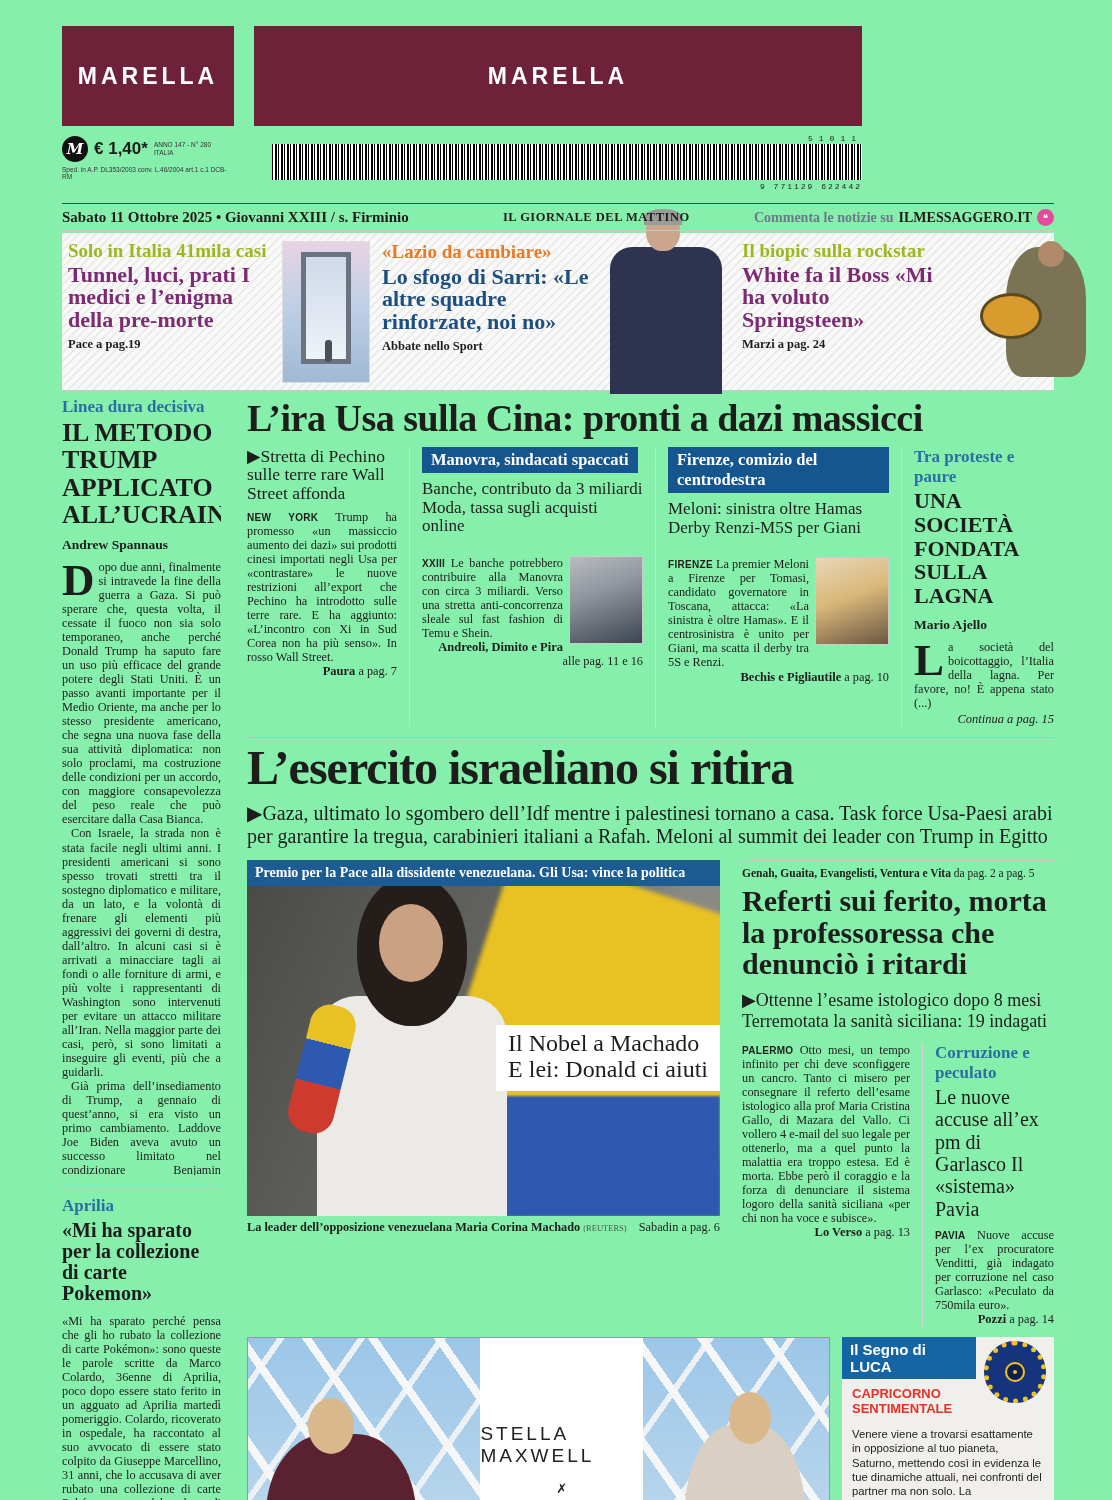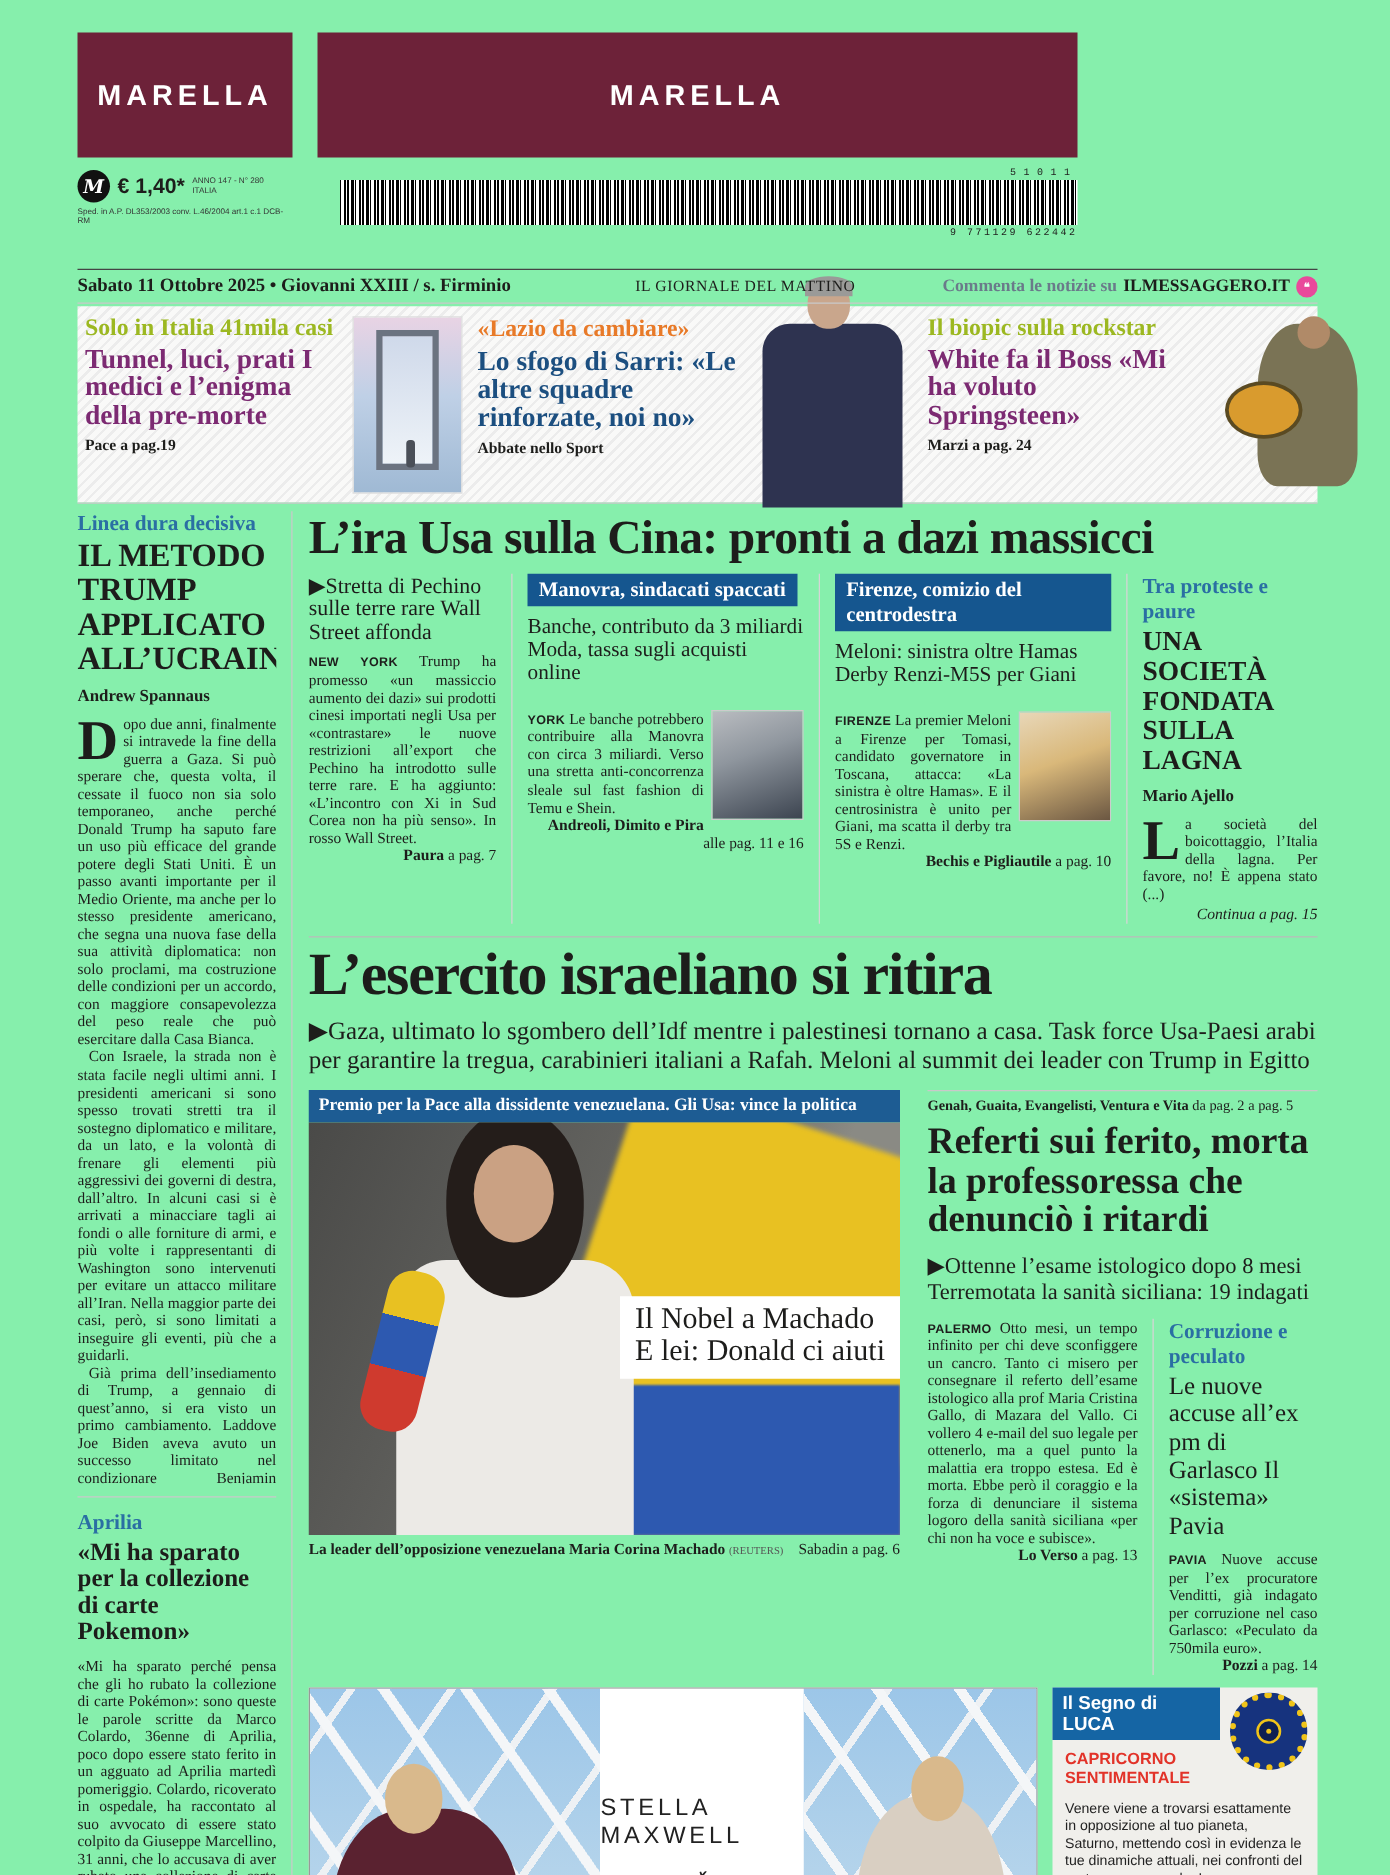--- a/index.html
+++ b/index.html
@@ -30,7 +30,7 @@
   .barcode-num { font-size:8px; letter-spacing:2px; }
   
   .date-row { display:flex; justify-content:space-between; align-items:center; border-top:1px solid #444;
-    border-bottom:1px solid #c9c9c9; padding:5px 0 4px 0; margin-top:24px; position:relative; z-index:3; background:transparent;}
+    border-bottom:1px solid #c9c9c9; padding:5px 0 4px 0; margin-top:12px; position:relative; z-index:3; background:transparent;}
   .date-left { font-size:15px; font-weight:bold; }
   .date-center { font-size:12.5px; font-weight:normal; letter-spacing:0.5px; margin-left:30px;}
   .date-right { font-size:14px; font-weight:bold; color:#6a7a8a; display:flex; align-items:center; gap:5px; }

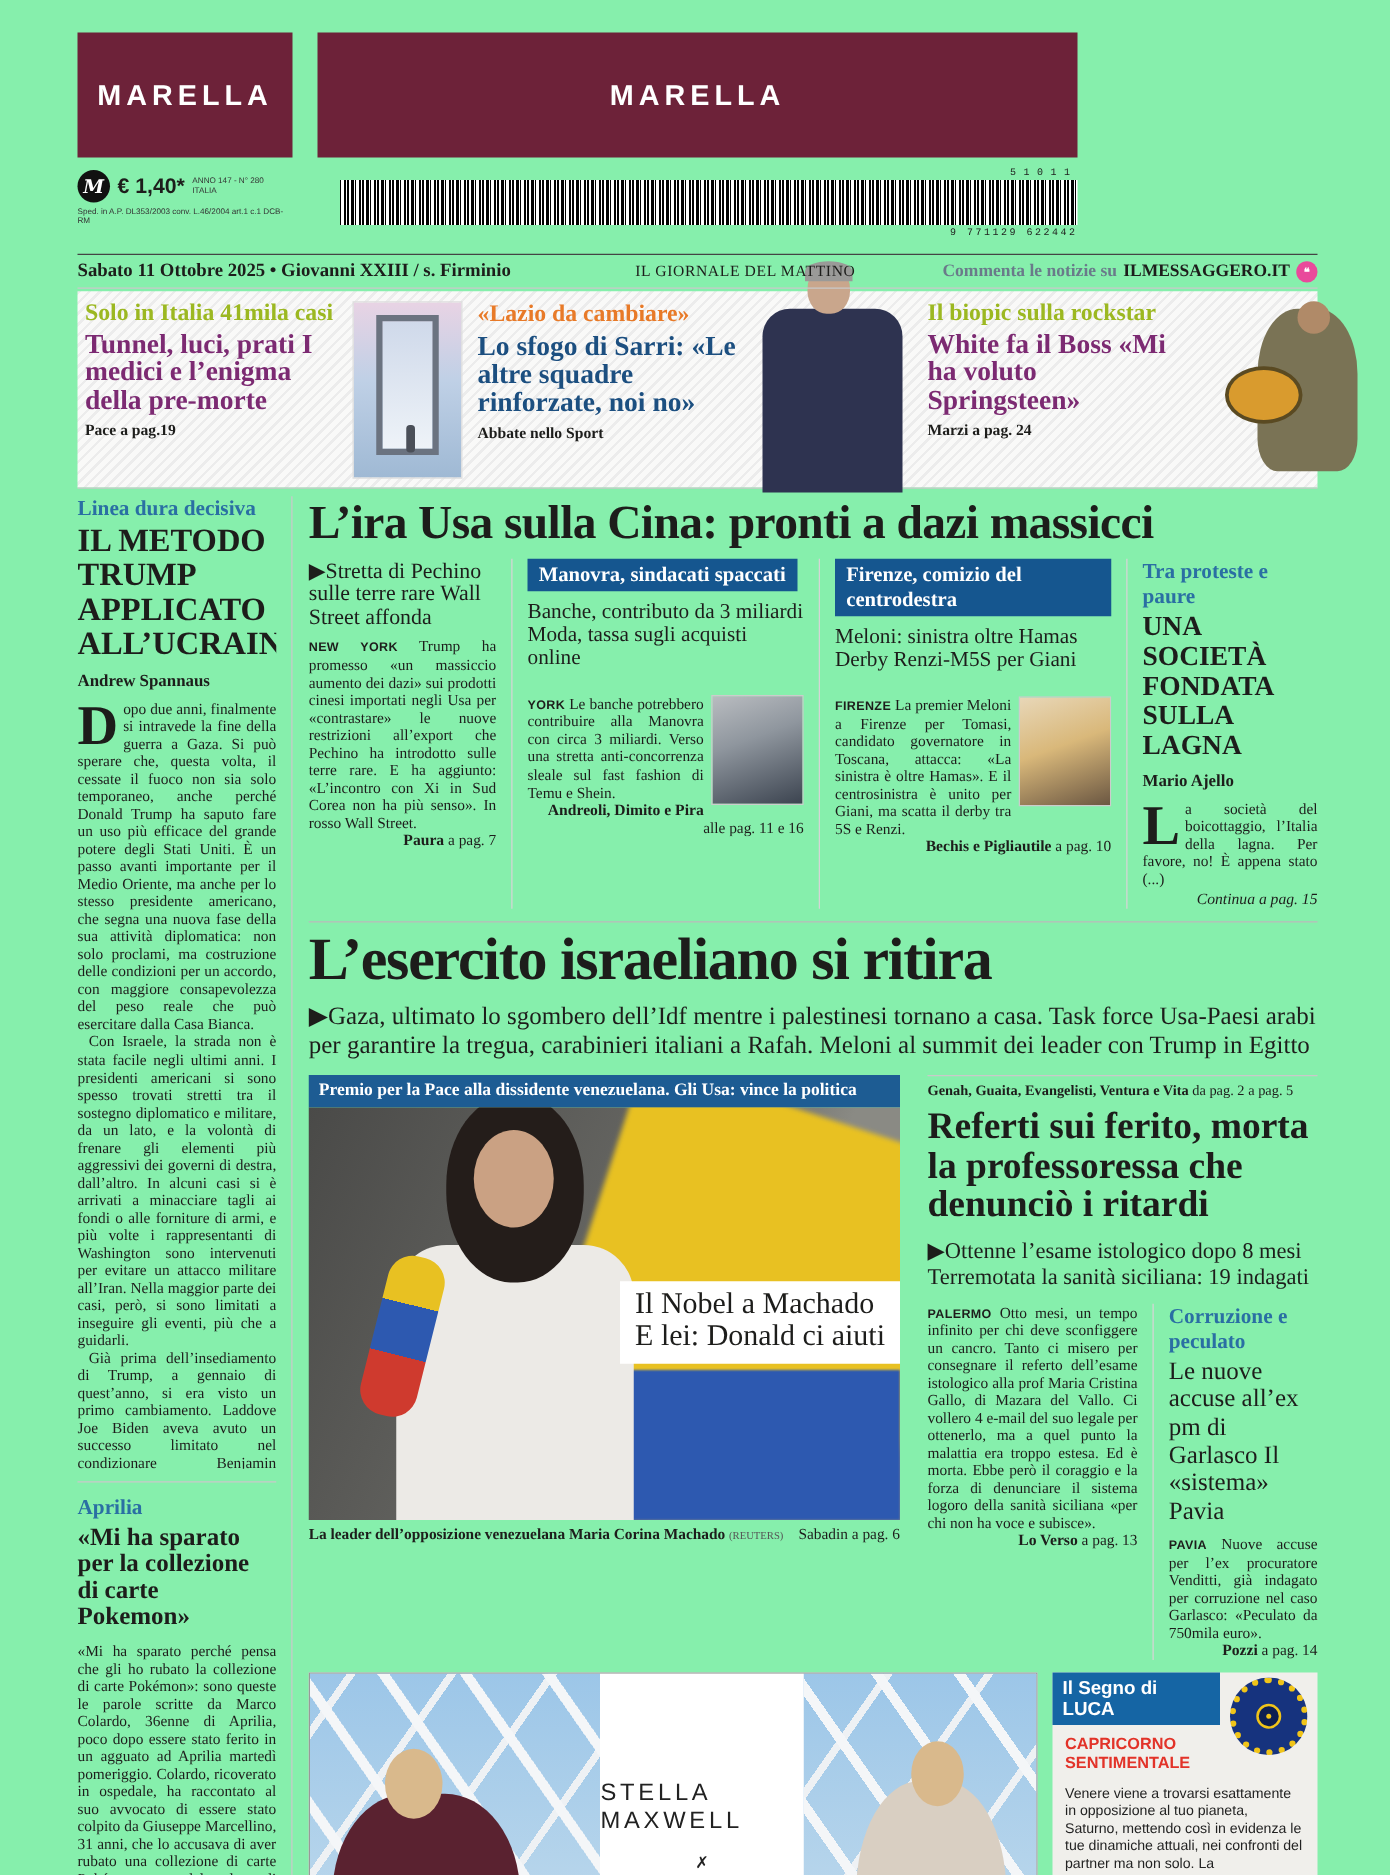--- a/index.html
+++ b/index.html
@@ -32,7 +32,7 @@
   .date-row { display:flex; justify-content:space-between; align-items:center; border-top:1px solid #444;
     border-bottom:1px solid #c9c9c9; padding:5px 0 4px 0; margin-top:12px; position:relative; z-index:3; background:transparent;}
   .date-left { font-size:15px; font-weight:bold; }
-  .date-center { font-size:12.5px; font-weight:normal; letter-spacing:0.5px; margin-left:30px;}
+  .date-center { font-size:12.5px; font-weight:bold; letter-spacing:0.5px; margin-left:30px;}
   .date-right { font-size:14px; font-weight:bold; color:#6a7a8a; display:flex; align-items:center; gap:5px; }
   .date-right b { color:#1d1d1b; }
   .bubble-icon { width:17px; height:17px; border-radius:50%; background:#e9499b; color:#fff; font-size:9px; display:flex;

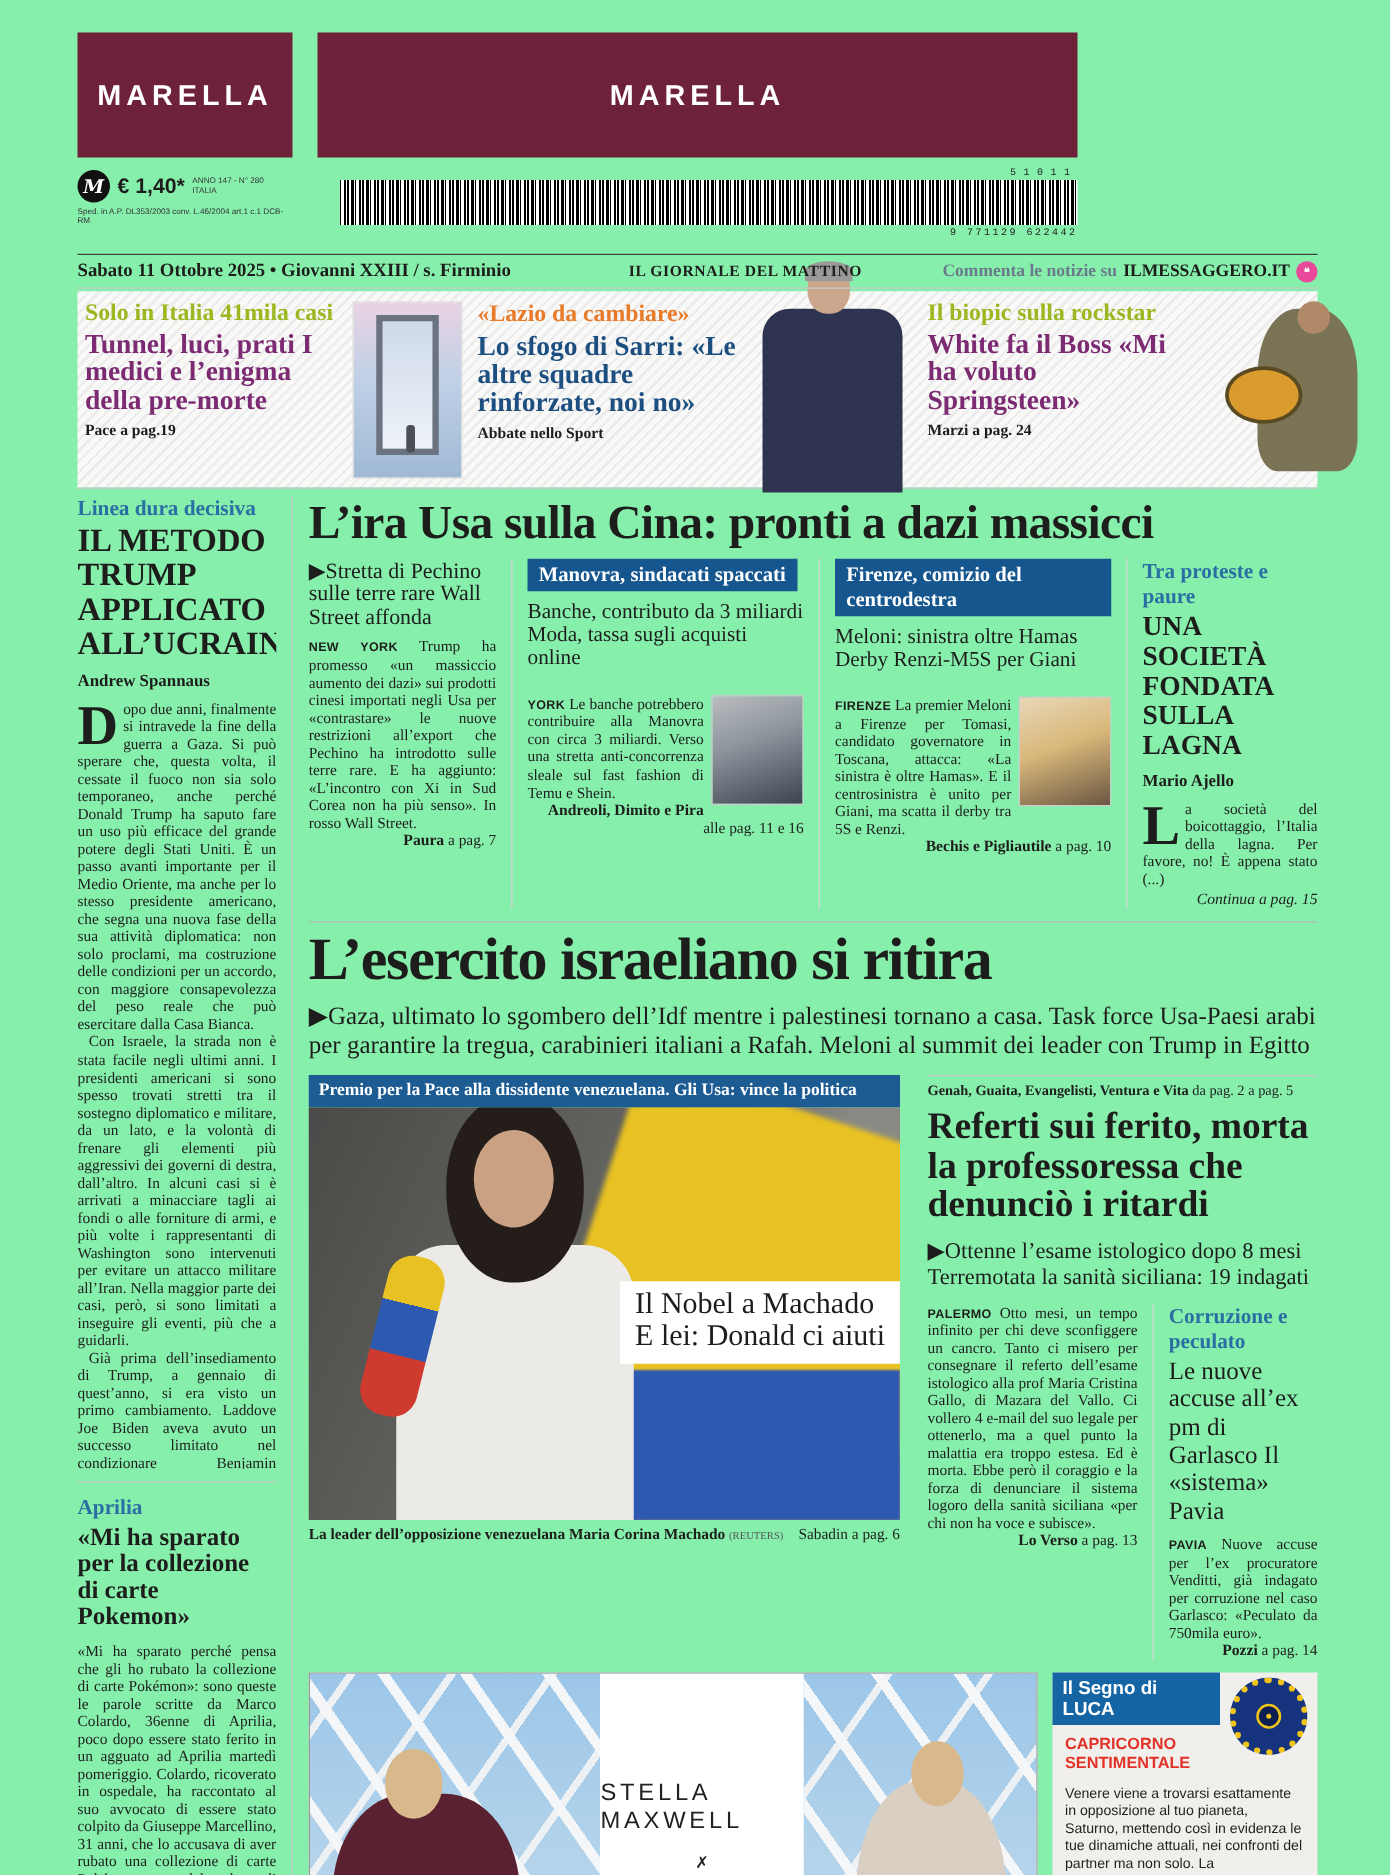--- a/index.html
+++ b/index.html
@@ -246,7 +246,7 @@
             <div class="box-head">Banche, contributo da 3 miliardi Moda, tassa sugli acquisti online</div>
             <div class="box-body bodytext">
               <div class="portrait giorgetti"></div>
-              <span class="dateline">YORK</span><span> Le banche potrebbero contribuire alla Manovra con circa 3 miliardi. Verso una stretta anti-concorrenza sleale sul fast fashion di Temu e Shein.</span>
+              <span class="dateline">XXIII</span><span> Le banche potrebbero contribuire alla Manovra con circa 3 miliardi. Verso una stretta anti-concorrenza sleale sul fast fashion di Temu e Shein.</span>
               <div class="sig"><b>Andreoli, Dimito e Pira</b><span> alle pag. 11 e 16</span></div>
             </div>
           </div>

